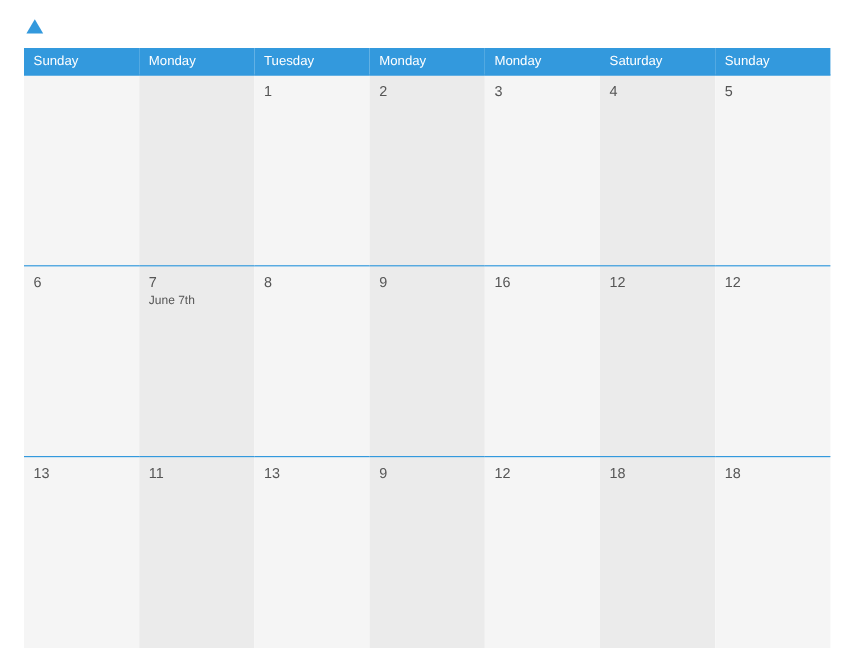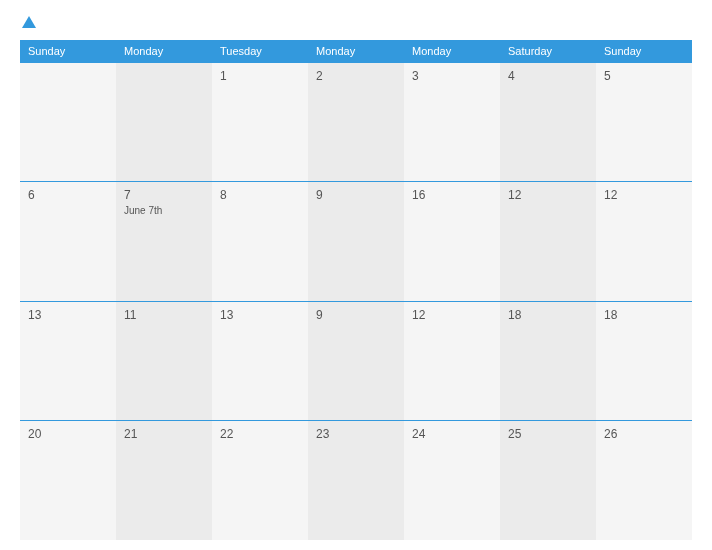--- a/index.html
+++ b/index.html
@@ -217,29 +217,6 @@
             <span class="day-number">18</span>
           </td>
         </tr>
-        <tr>
-          <td>
-            <span class="day-number">20</span>
-          </td>
-          <td>
-            <span class="day-number">21</span>
-          </td>
-          <td>
-            <span class="day-number">22</span>
-          </td>
-          <td>
-            <span class="day-number">23</span>
-          </td>
-          <td>
-            <span class="day-number">24</span>
-          </td>
-          <td>
-            <span class="day-number">25</span>
-          </td>
-          <td>
-            <span class="day-number">26</span>
-          </td>
-        </tr>
       </tbody>
   </table>
 </div>

